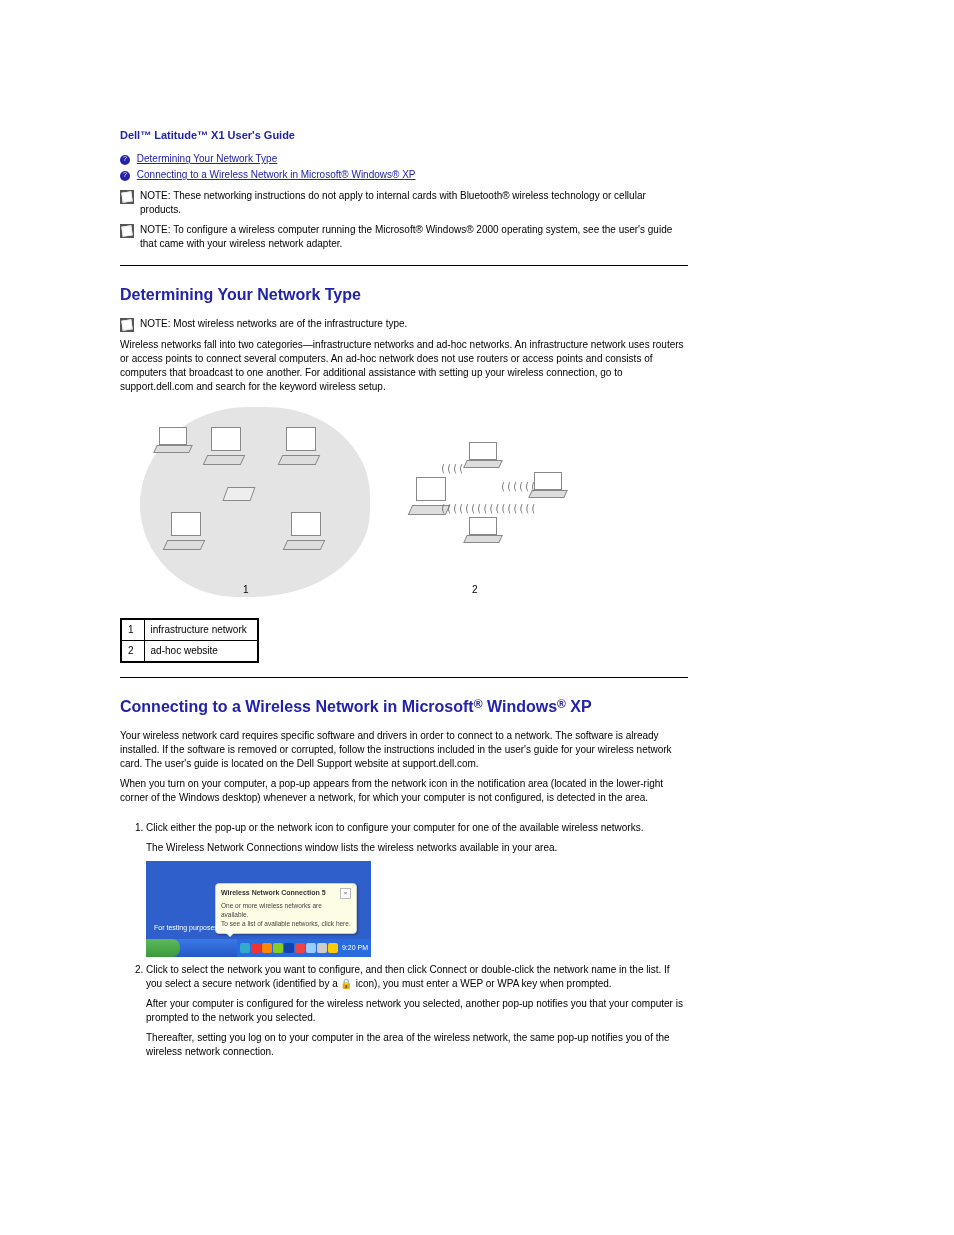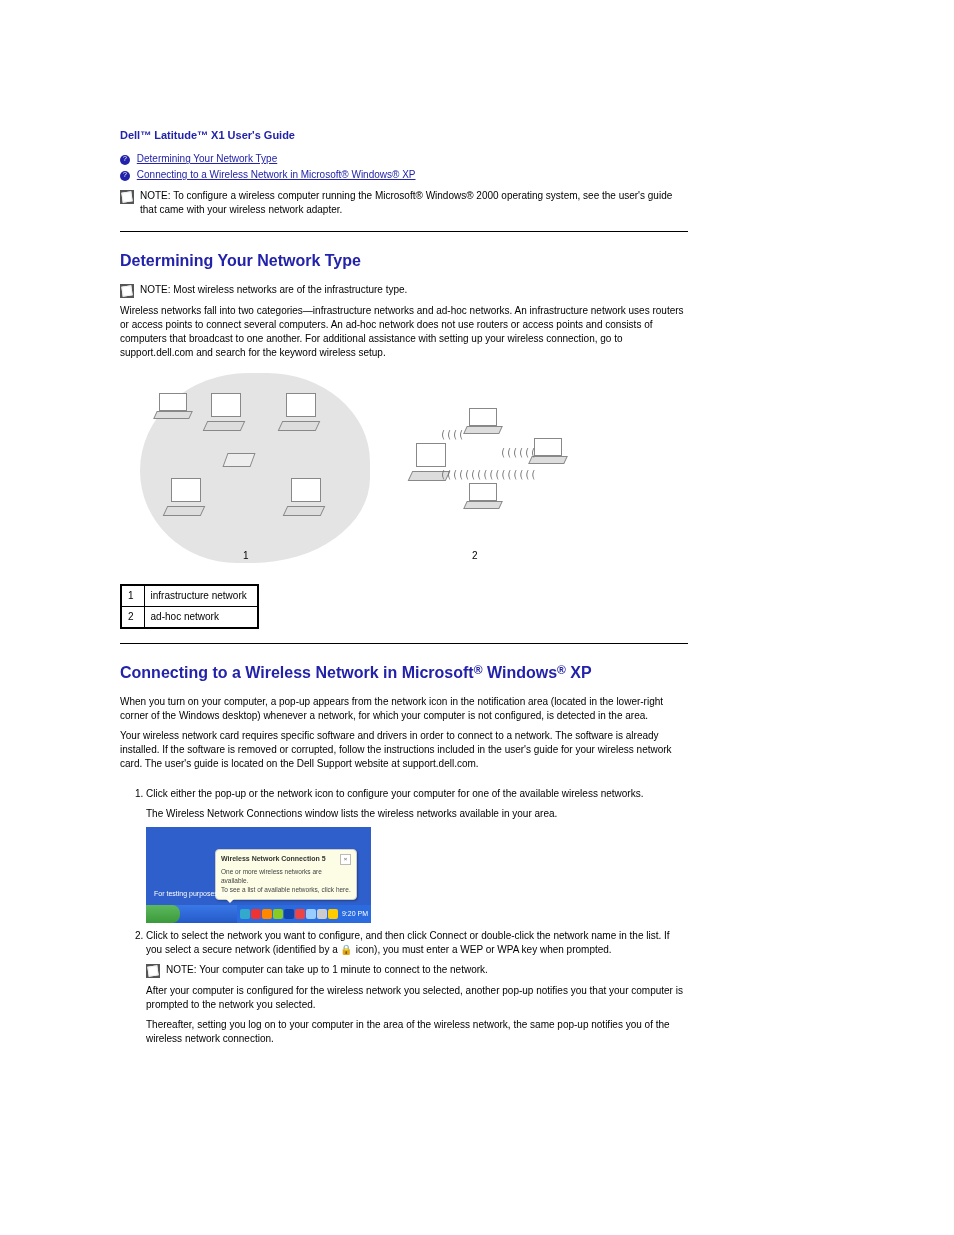--- a/index.html
+++ b/index.html
@@ -304,6 +304,10 @@
     </span>
   </div>
 
+  <div class="note-row">
+    <span class="note-icon"></span>
+    <span>NOTE: These networking instructions do not apply to internal cards with Bluetooth® wireless technology or cellular products.</span>
+  </div>
   <div class="note-row">
     <span class="note-icon"></span>
     <span>NOTE: To configure a wireless computer running the Microsoft® Windows® 2000 operating system, see the user's guide that came with your wireless network adapter.</span>

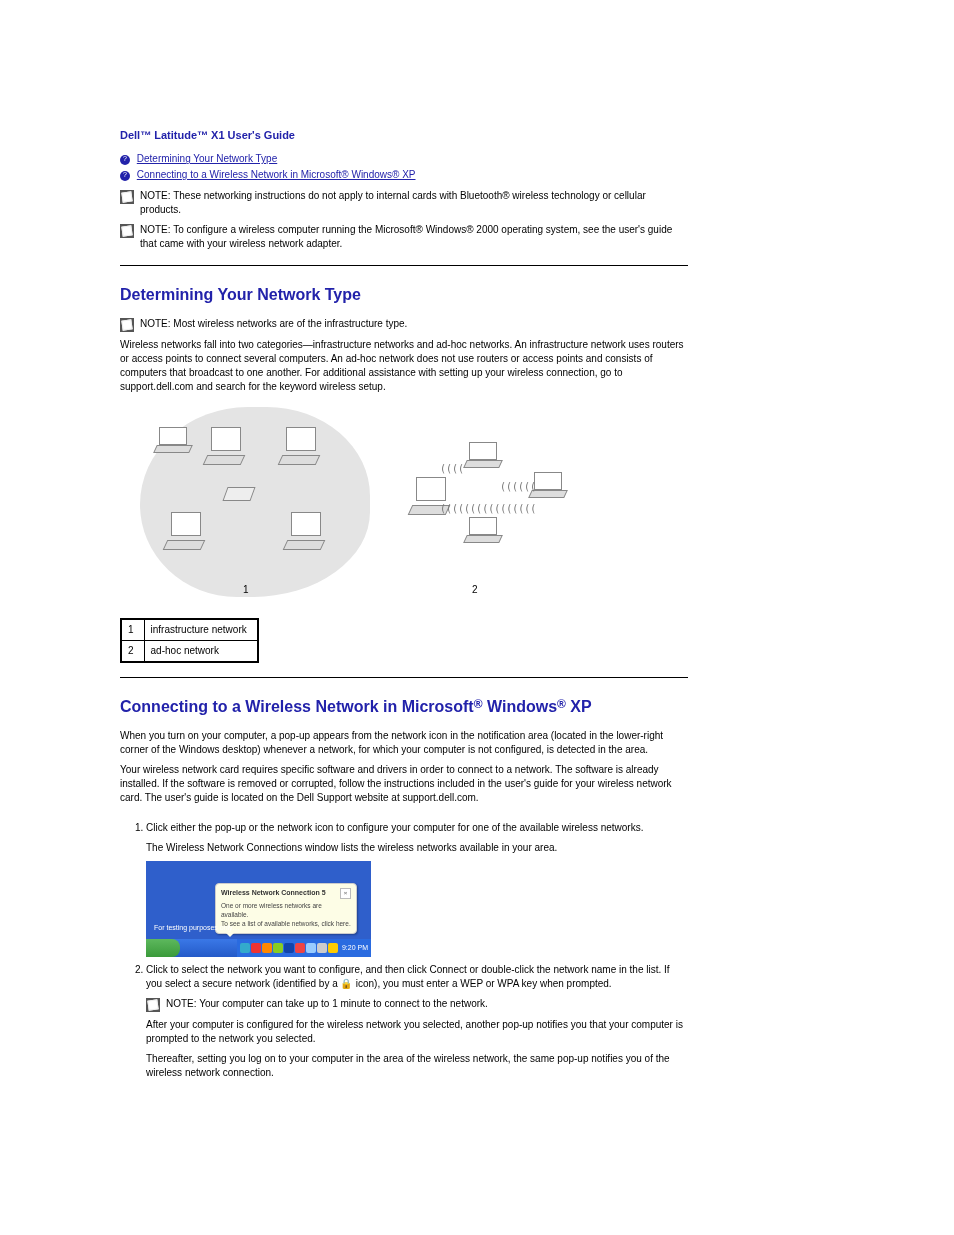--- a/index.html
+++ b/index.html
@@ -355,7 +355,7 @@
     </tr>
     <tr>
       <td>2</td>
-      <td>ad-hoc network</td>
+      <td>ad-hoc website</td>
     </tr>
   </tbody>
     </table>

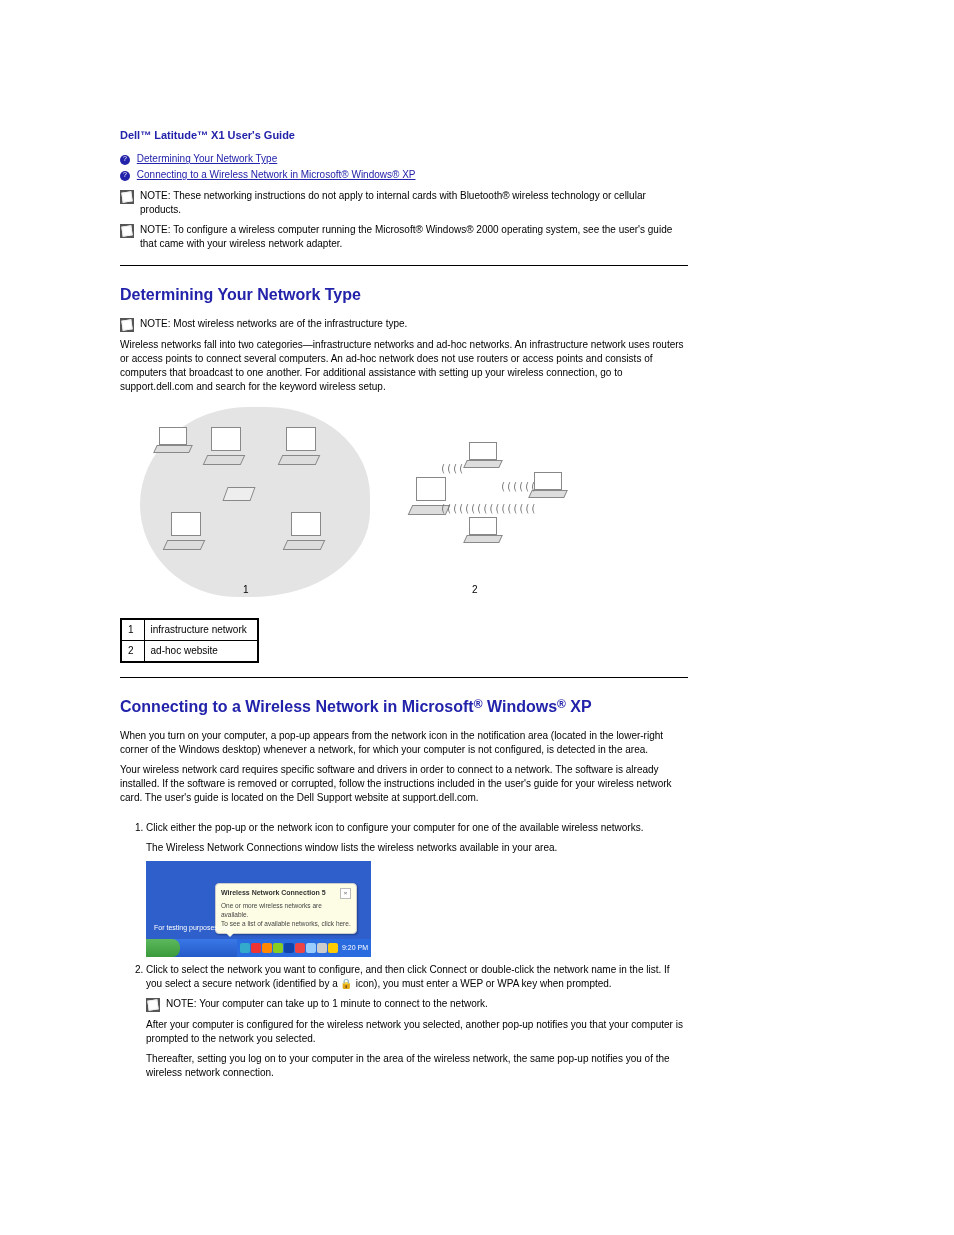--- a/index.html
+++ b/index.html
@@ -366,8 +366,8 @@
     <span class="section-h1">Connecting to a Wireless Network in Microsoft</span><span class="sup-big">®</span><span class="section-h1"> Windows</span><span class="sup-big">®</span><span class="section-h1"> XP</span>
   </div>
 
+  <p class="body">Your wireless network card requires specific software and drivers in order to connect to a network. The software is already installed. If the software is removed or corrupted, follow the instructions included in the user's guide for your wireless network card. The user's guide is located on the Dell Support website at support.dell.com.</p>
   <p class="body">When you turn on your computer, a pop-up appears from the network icon in the notification area (located in the lower-right corner of the Windows desktop) whenever a network, for which your computer is not configured, is detected in the area.</p>
-  <p class="body">Your wireless network card requires specific software and drivers in order to connect to a network. The software is already installed. If the software is removed or corrupted, follow the instructions included in the user's guide for your wireless network card. The user's guide is located on the Dell Support website at support.dell.com.</p>
 
   <ol class="steps">
     <li>

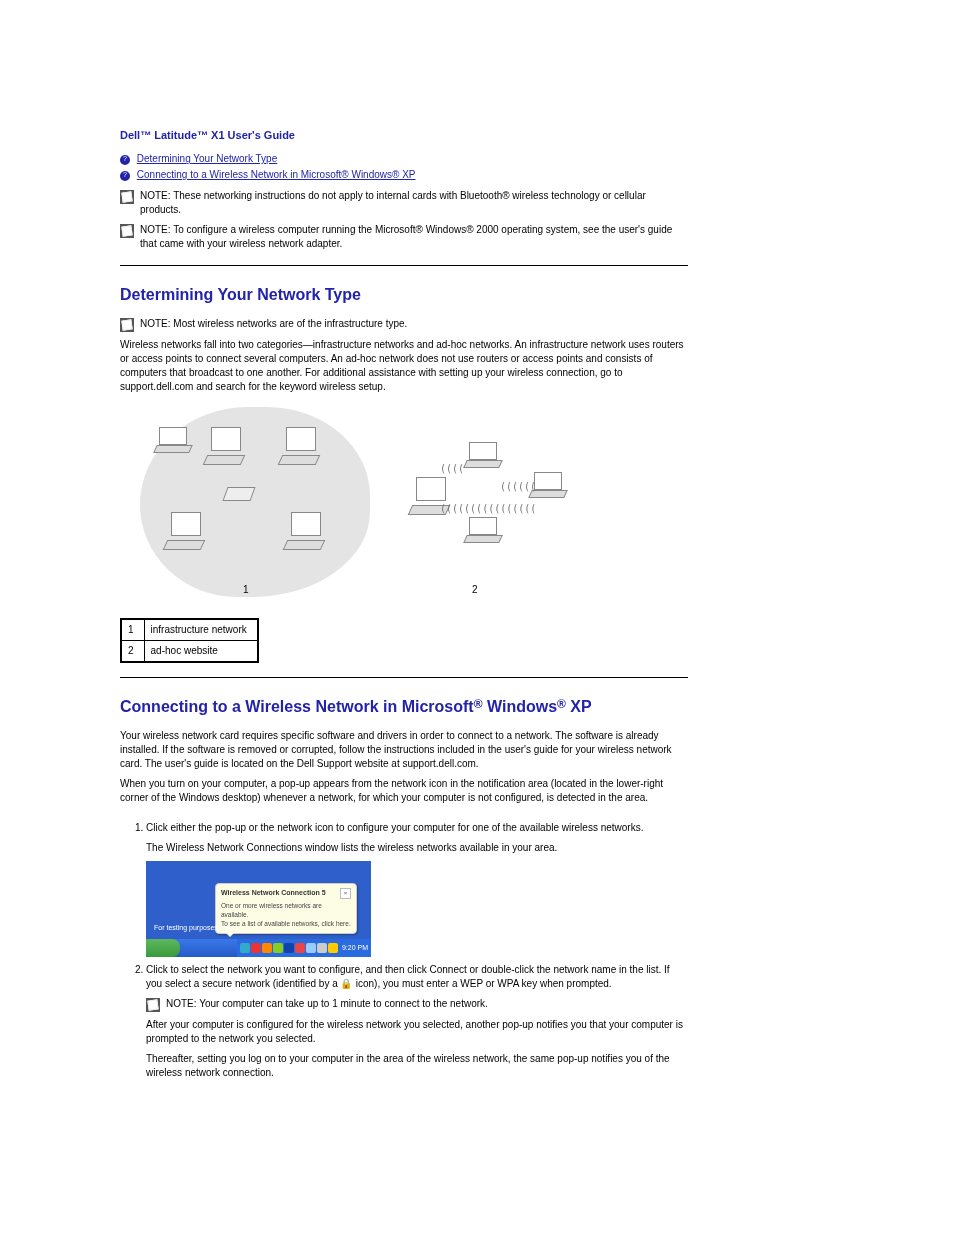--- a/index.html
+++ b/index.html
@@ -405,10 +405,6 @@
 
     <li>
       <span>Click to select the network you want to configure, and then click Connect or double-click the network name in the list. If you select a secure network (identified by a 🔒 icon), you must enter a WEP or WPA key when prompted.</span>
-      <div class="note-row">
-        <span class="note-icon"></span>
-        <span>NOTE: Your computer can take up to 1 minute to connect to the network.</span>
-      </div>
       <p class="body">After your computer is configured for the wireless network you selected, another pop-up notifies you that your computer is prompted to the network you selected.</p>
       <p class="body">Thereafter, setting you log on to your computer in the area of the wireless network, the same pop-up notifies you of the wireless network connection.</p>
     </li>

